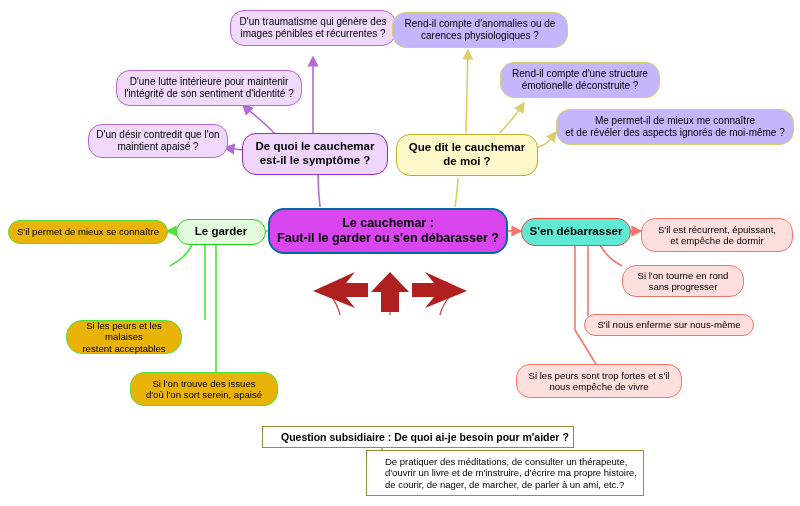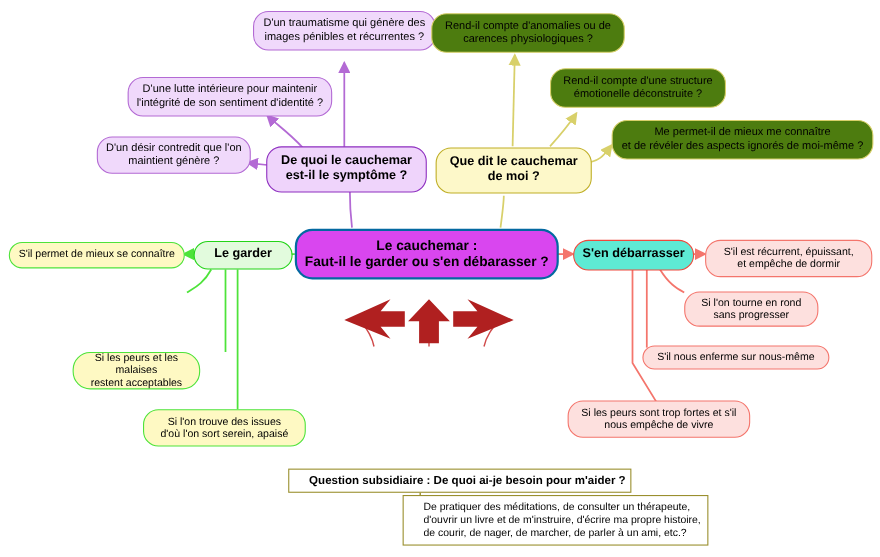--- a/index.html
+++ b/index.html
@@ -16,7 +16,7 @@
   .pur{background:#f0d9fb;border-color:#b36ad4;color:#000;}
   .pur-main{background:#efd4fb;border-color:#8e2fc0;color:#000;font-weight:bold;}
   
-  .yel{background:#4d7c0f;border-color:#d8d06a;color:#000;}
+  .yel{background:#c4b5fd;border-color:#d8d06a;color:#000;}
   .yel-main{background:#fdf8c9;border-color:#bfae26;color:#000;font-weight:bold;}
   
   .grn{background:#fef9c3;border-color:#4ee33a;color:#000;}

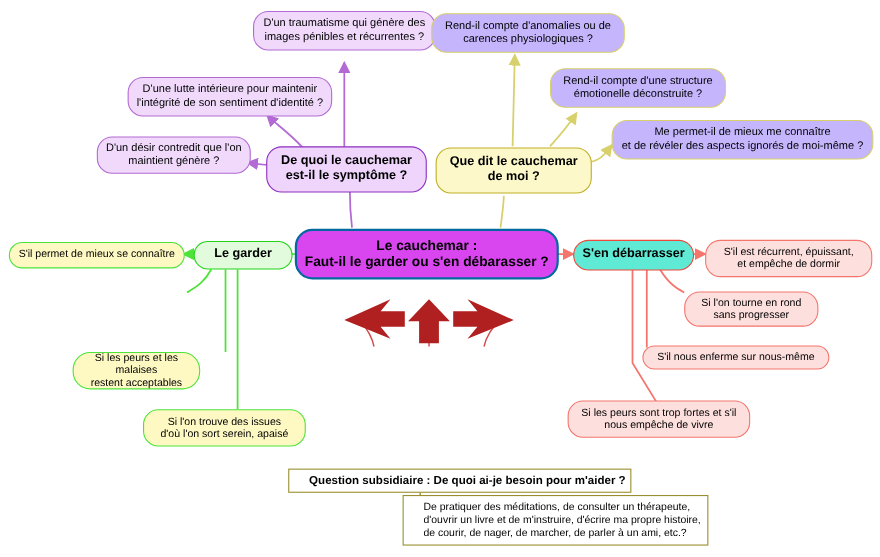--- a/index.html
+++ b/index.html
@@ -109,7 +109,7 @@
 l'intégrité de son sentiment d'identité ?</div>
 
   <div class="node bubble pur" style="left:88px;top:124px;width:140px;height:34px;font-size:10px;">D'un désir contredit que l'on
-maintient génère ?</div>
+maintient apaisé ?</div>
 
   <div class="node bubble yel-main" style="left:396px;top:134px;width:142px;height:42px;font-size:11.5px;">Que dit le cauchemar
 de moi ?</div>

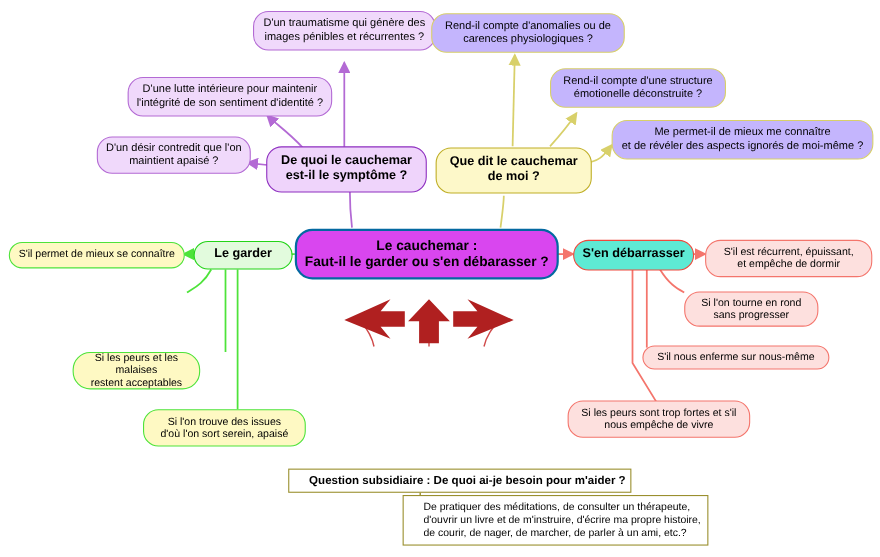--- a/index.html
+++ b/index.html
@@ -19,7 +19,7 @@
   .yel{background:#c4b5fd;border-color:#d8d06a;color:#000;}
   .yel-main{background:#fdf8c9;border-color:#bfae26;color:#000;font-weight:bold;}
   
-  .grn{background:#fef9c3;border-color:#4ee33a;color:#000;}
+  .grn{background:#eab308;border-color:#4ee33a;color:#000;}
   .grn-main{background:#e2fbdd;border-color:#22d417;color:#000;font-weight:bold;}
   
   .red{background:#fde0de;border-color:#f4756c;color:#000;}

